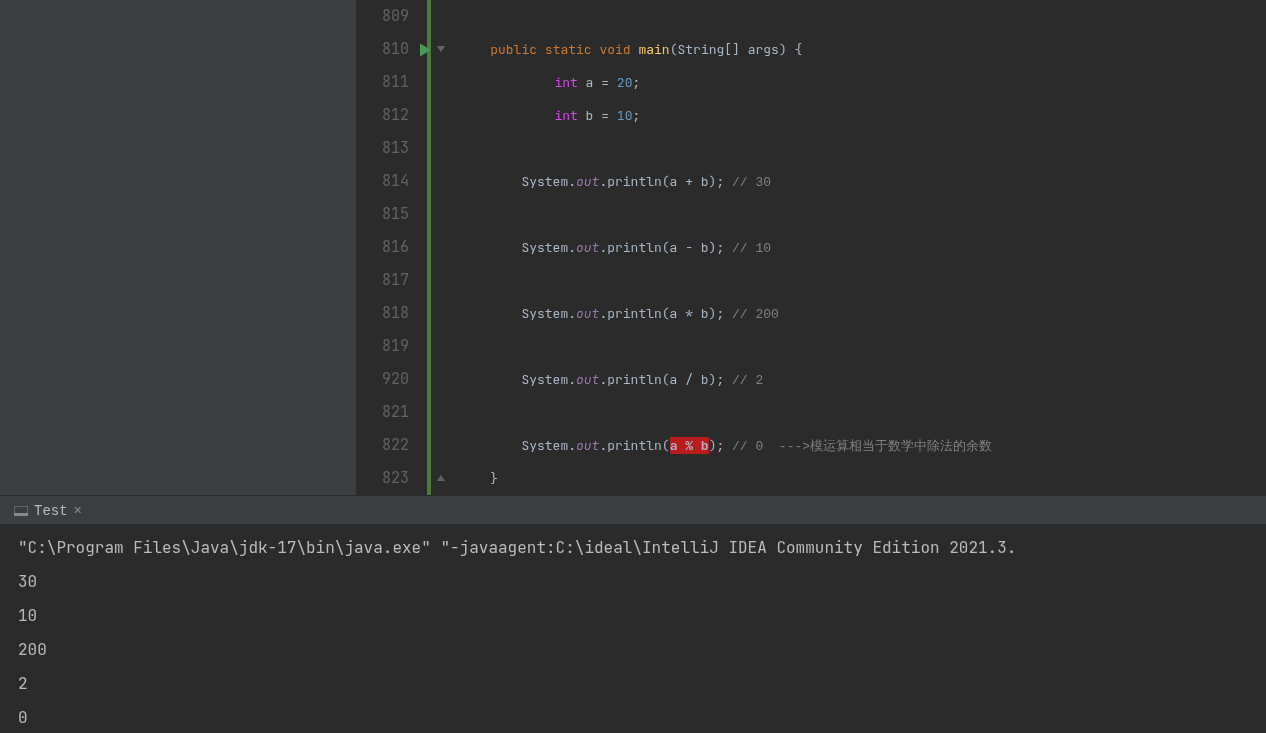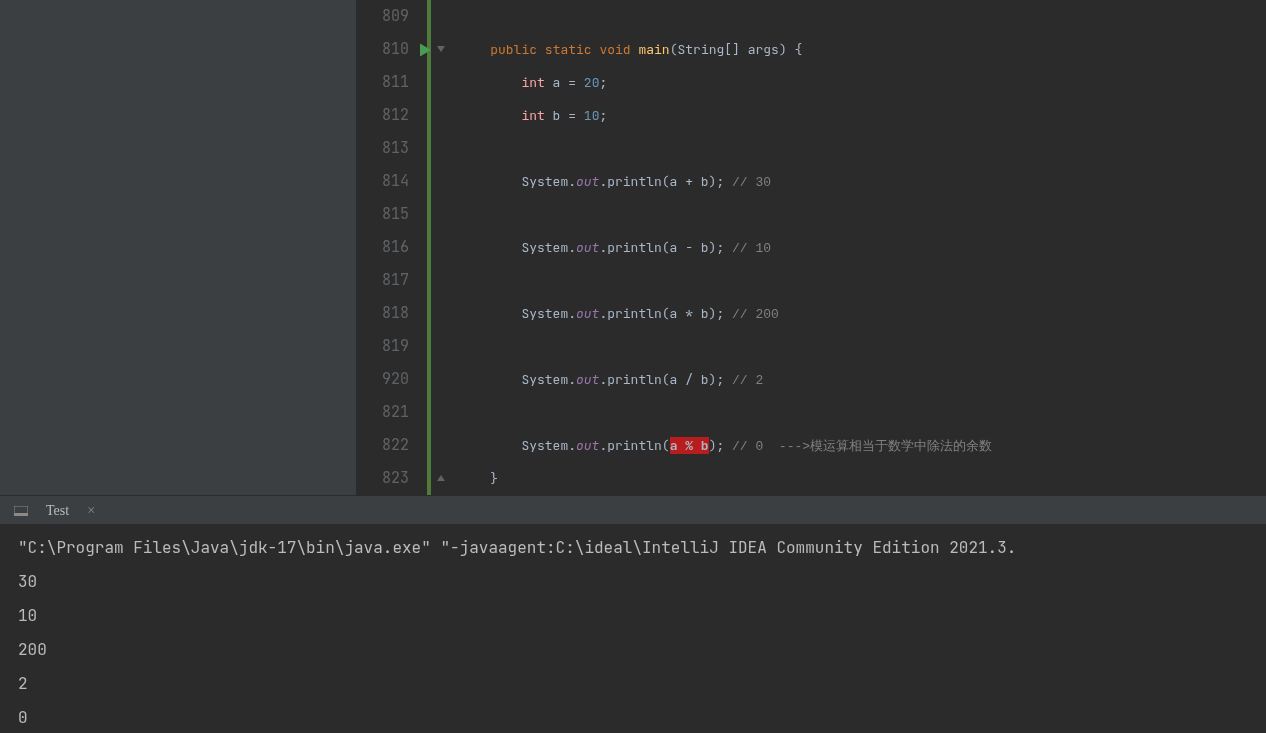--- a/index.html
+++ b/index.html
@@ -28,7 +28,7 @@
   .code .line { height:33px; }
   
   .tok-kw   { color:#cc7832; }
-  .tok-type { color:#fca5a5; }
+  .tok-type { color:#d946ef;margin-left:33px; }
   .tok-fn   { color:#ffc66d; }
   .tok-field{ color:#9876aa; font-style:italic; }
   .tok-num  { color:#6897bb; }

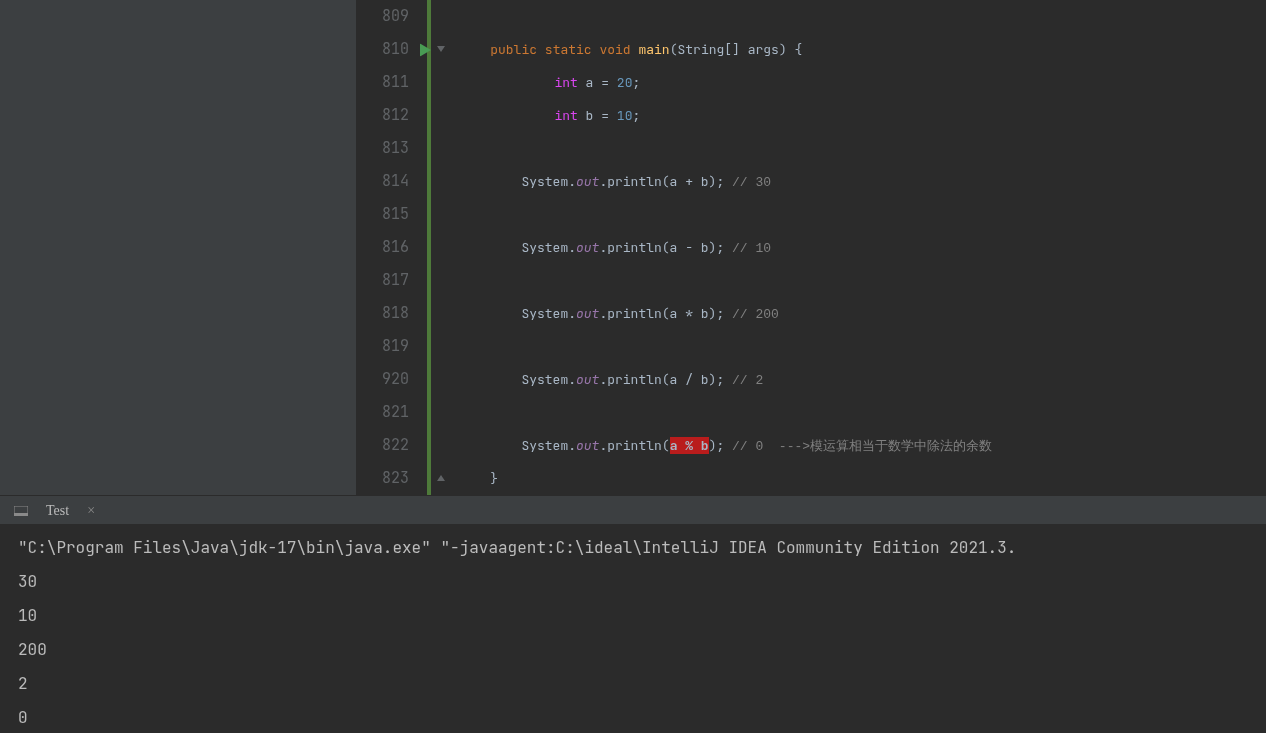--- a/index.html
+++ b/index.html
@@ -37,7 +37,7 @@
   
   
   .tabs-bar { height:30px; background:#3c3f41; border-top:1px solid #2b2b2b; border-bottom:1px solid #2b2b2b; display:flex; align-items:flex-end; padding-left:8px; }
-  .tab { display:flex; align-items:center; gap:18px; background:#3c3f41; padding:4px 8px 3px 6px; color:#bbbbbb; font-family:Liberation Serif, serif; font-size:14px; border-bottom:2px solid #3c3f41; }
+  .tab { display:flex; align-items:center; gap:6px; background:#3c3f41; padding:4px 8px 3px 6px; color:#bbbbbb; font-family:Liberation Mono, monospace; font-size:14px; border-bottom:2px solid #3c3f41; }
   .tab-icon svg { width:14px; height:10px; display:block; }
   .tab-close { color:#8a8a8a; font-size:14px; line-height:1; }
   

